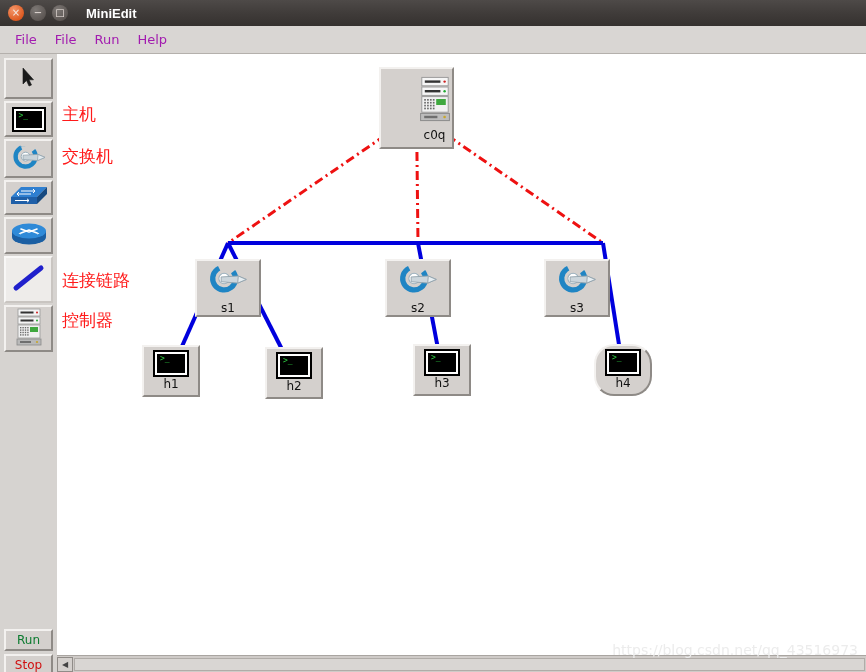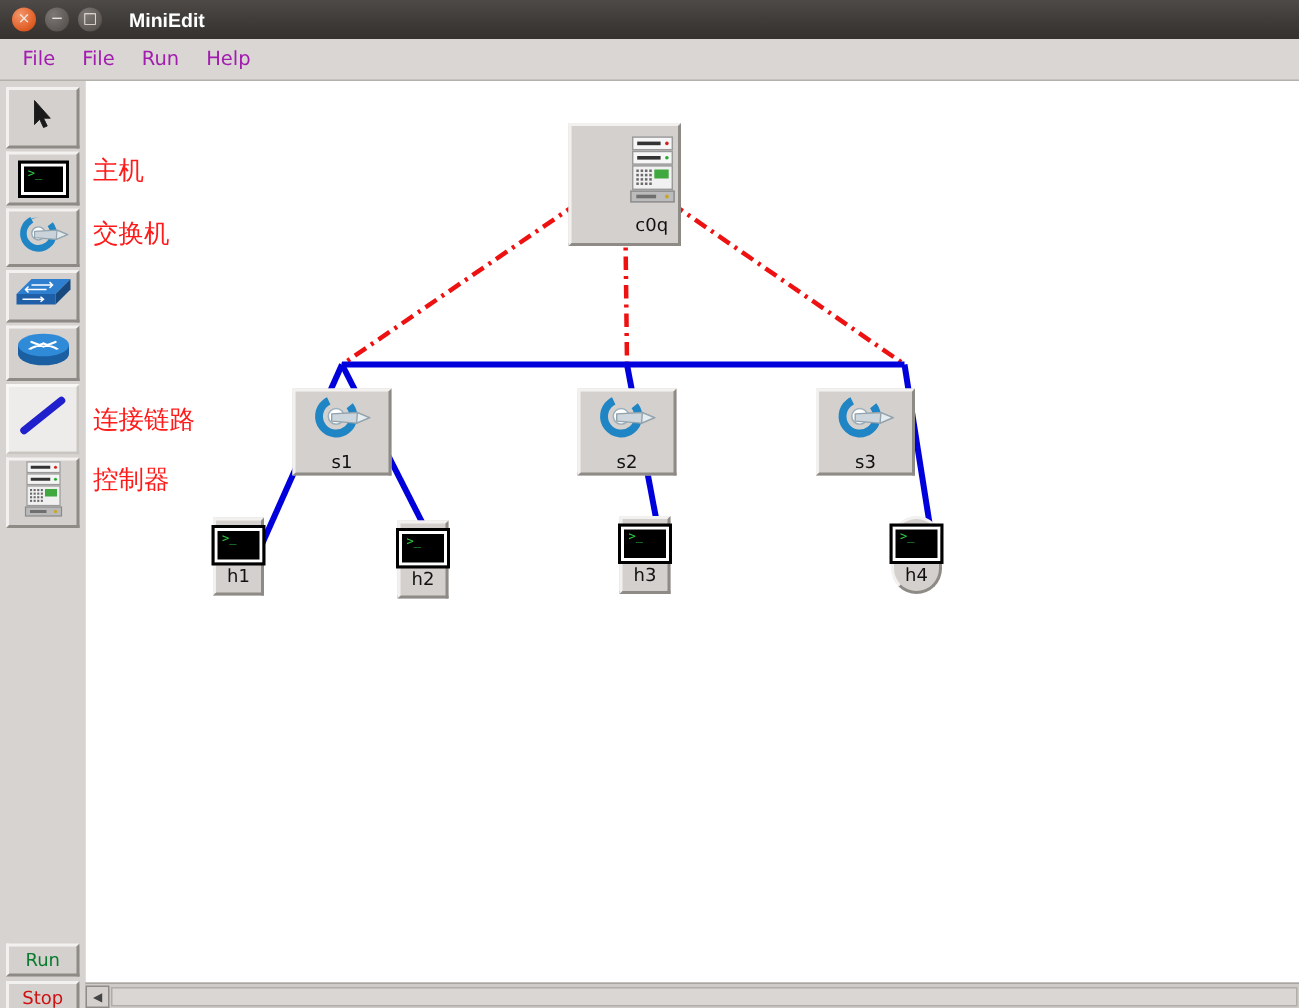--- a/index.html
+++ b/index.html
@@ -357,7 +357,7 @@
         <line x1="546" y1="189" x2="566" y2="316" stroke="#0000dd" stroke-width="4"></line>
       </svg>
     <div id="nodes-layer">
-        <div class="node node-controller" style="left: 322px; top: 28px; padding-left: 36px;">
+        <div class="node node-controller" style="left: 322px; top: 13px; padding-left: 36px;">
           <span><svg width="36" height="46" viewBox="0 0 30 38">
               <rect x="4" y="1" width="22" height="7" fill="#f6f6f6" stroke="#9a9a9a" stroke-width="0.8"></rect>
               <rect x="6.5" y="3.5" width="13" height="2" fill="#333"></rect>

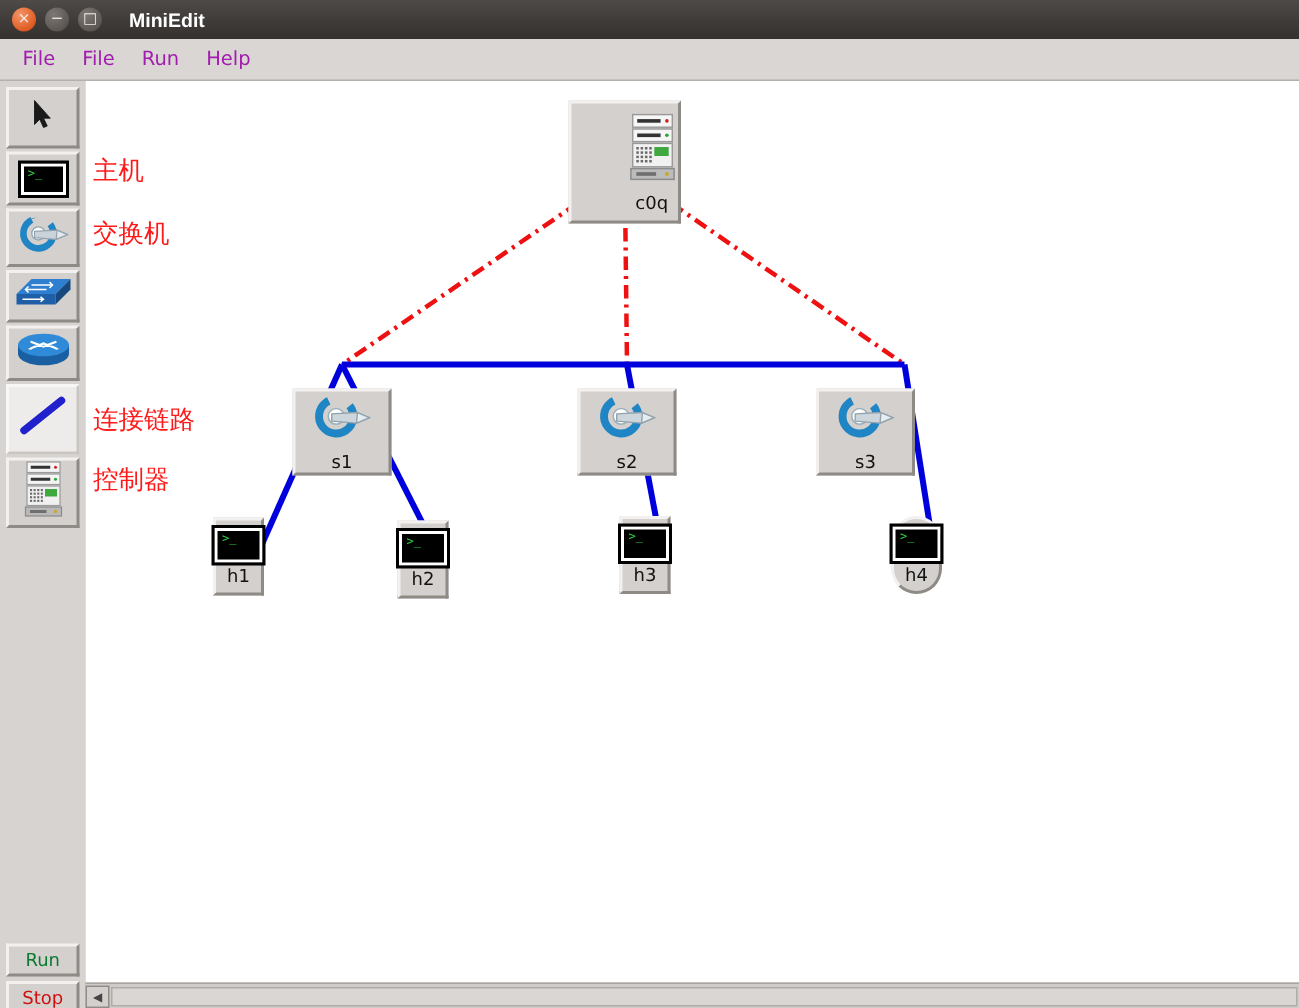--- a/index.html
+++ b/index.html
@@ -147,7 +147,7 @@
     line-height: 1;
     margin-top: 3px;
   }
-  .node-host { width: 34px; height: 52px; }
+  .node-host { width: 58px; height: 52px; }
   .node-switch { width: 66px; height: 58px; margin-top: 45px; }
   .node-controller { width: 75px; height: 82px; }
 

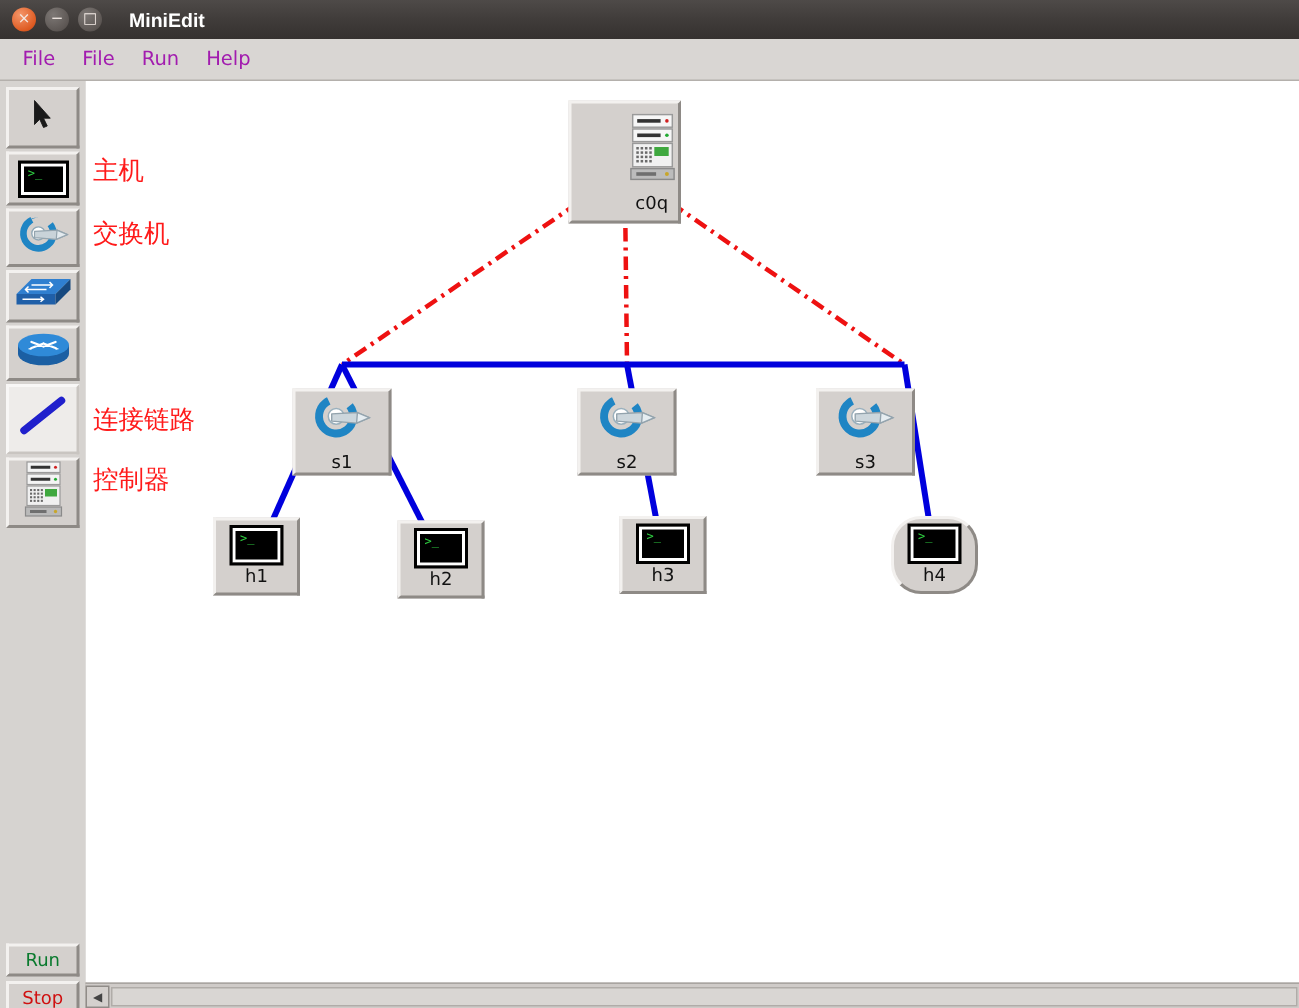--- a/index.html
+++ b/index.html
@@ -451,6 +451,7 @@
     <div id="hscroll-thumb"></div>
   </div>
 
+  <div id="watermark">https://blog.csdn.net/qq_43516973</div>
 </div>
 
 </body></html>

